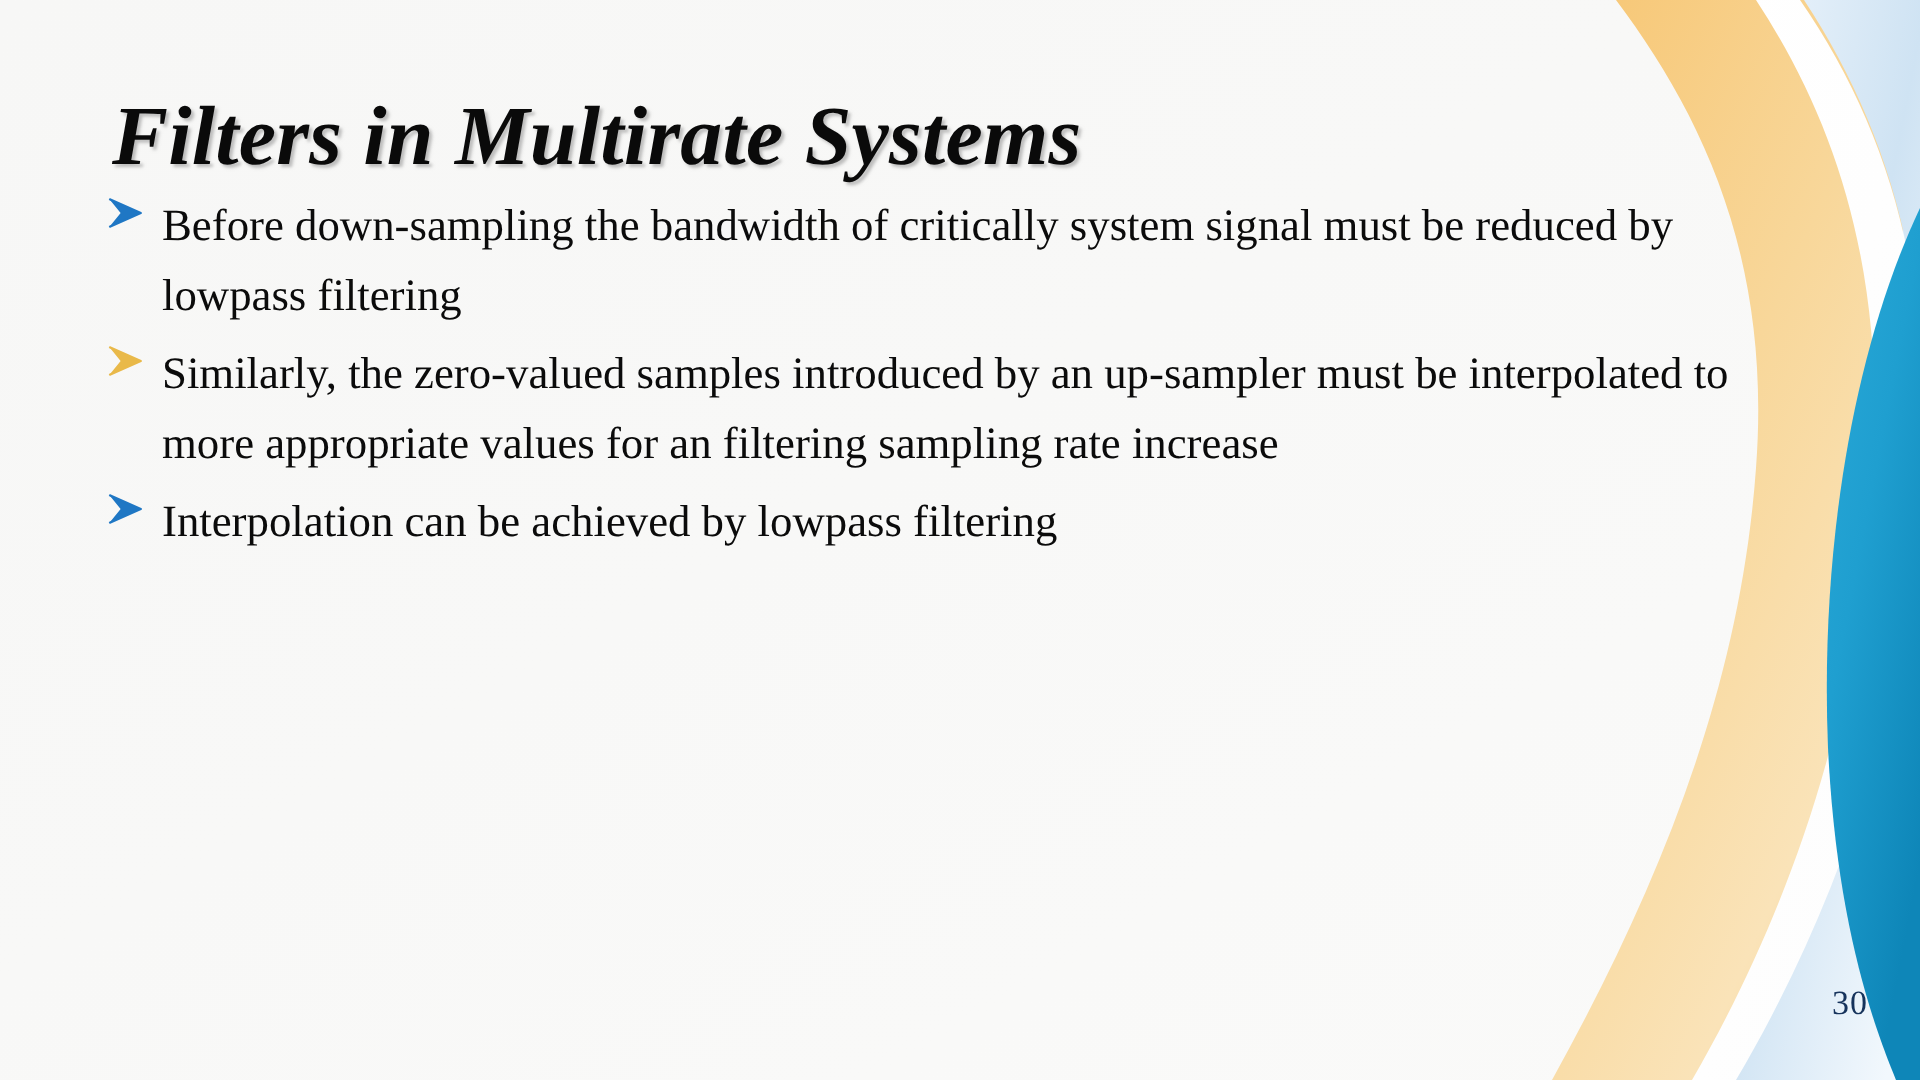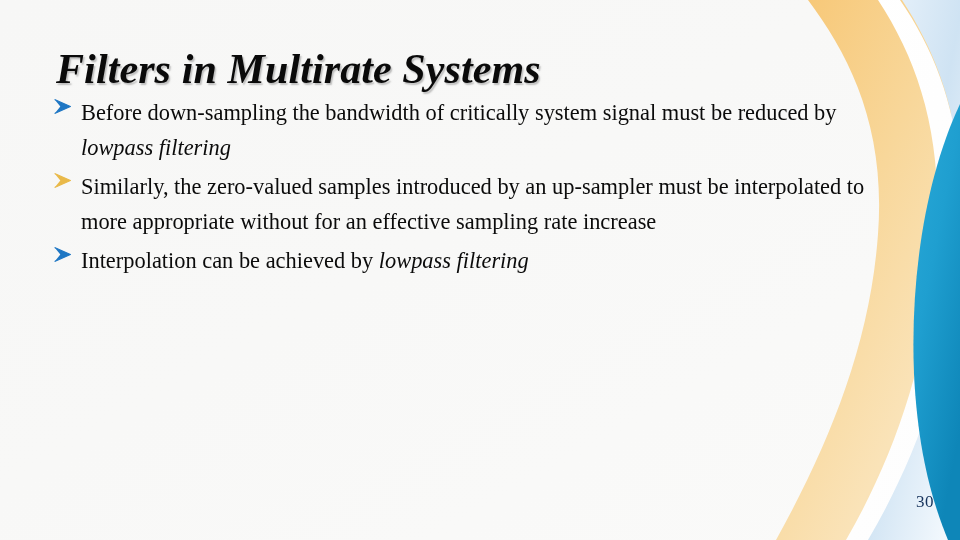--- a/index.html
+++ b/index.html
@@ -94,7 +94,7 @@
   .bullet-marker svg { display: block; }
 
   .bullet-text { display: inline; }
-  .em-italic { font-style: italic; }
+  .em-italic { }
 </style>
 </head>
 <body>

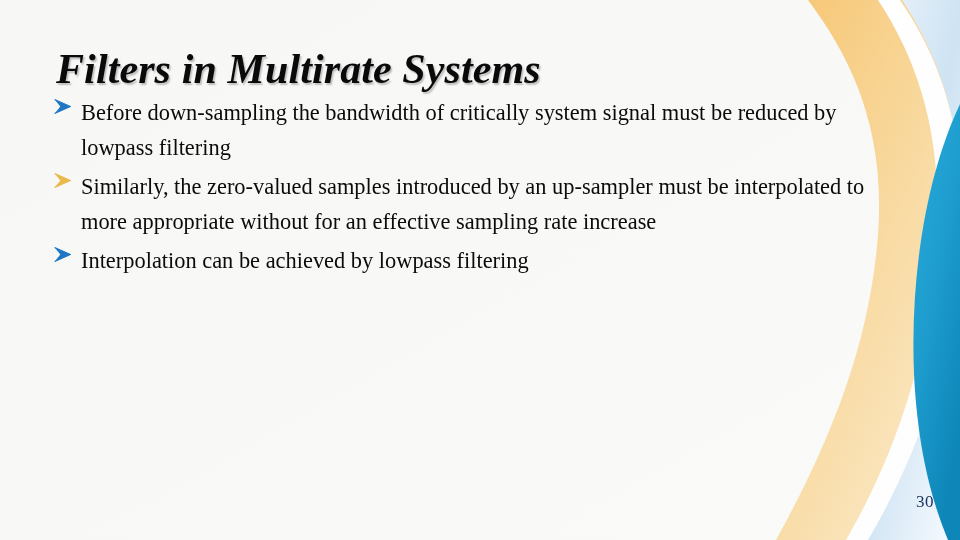--- a/index.html
+++ b/index.html
@@ -183,7 +183,7 @@
             <path d="M3 4 L21 12 L3 20 L9.5 12 Z" fill="#e9b949"></path>
             <path d="M3 4 L21 12 L3 20" fill="none" stroke="#e9b949" stroke-width="1.4" stroke-linejoin="round"></path>
           </svg>
-        </span><span class="bullet-text"><span>Similarly, the zero-valued samples introduced by an up-sampler must be interpolated to more appropriate without for an effective sampling rate increase</span></span></p>
+        </span><span class="bullet-text"><span>Similarly, the zero-valued samples introduced by an up-sampler must be interpolated to more appropriate values for an filtering sampling rate increase</span></span></p>
       <p class="bullet"><span class="bullet-marker">
           <svg width="21" height="21" viewBox="0 0 24 24" aria-hidden="true">
             <path d="M3 4 L21 12 L3 20 L9.5 12 Z" fill="#1f77c4"></path>

